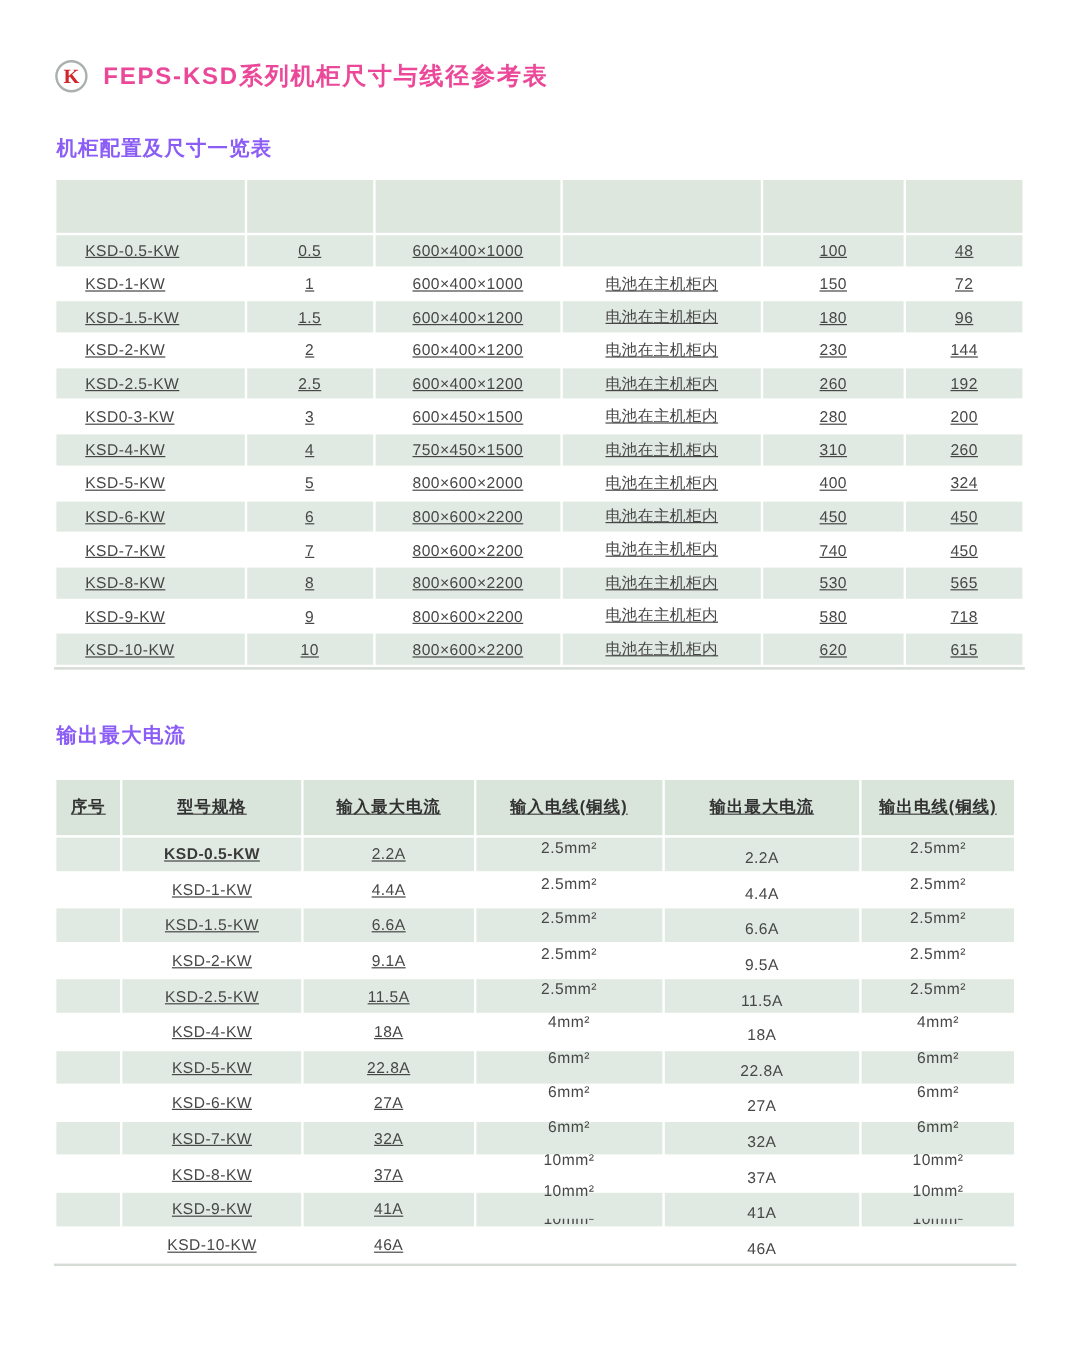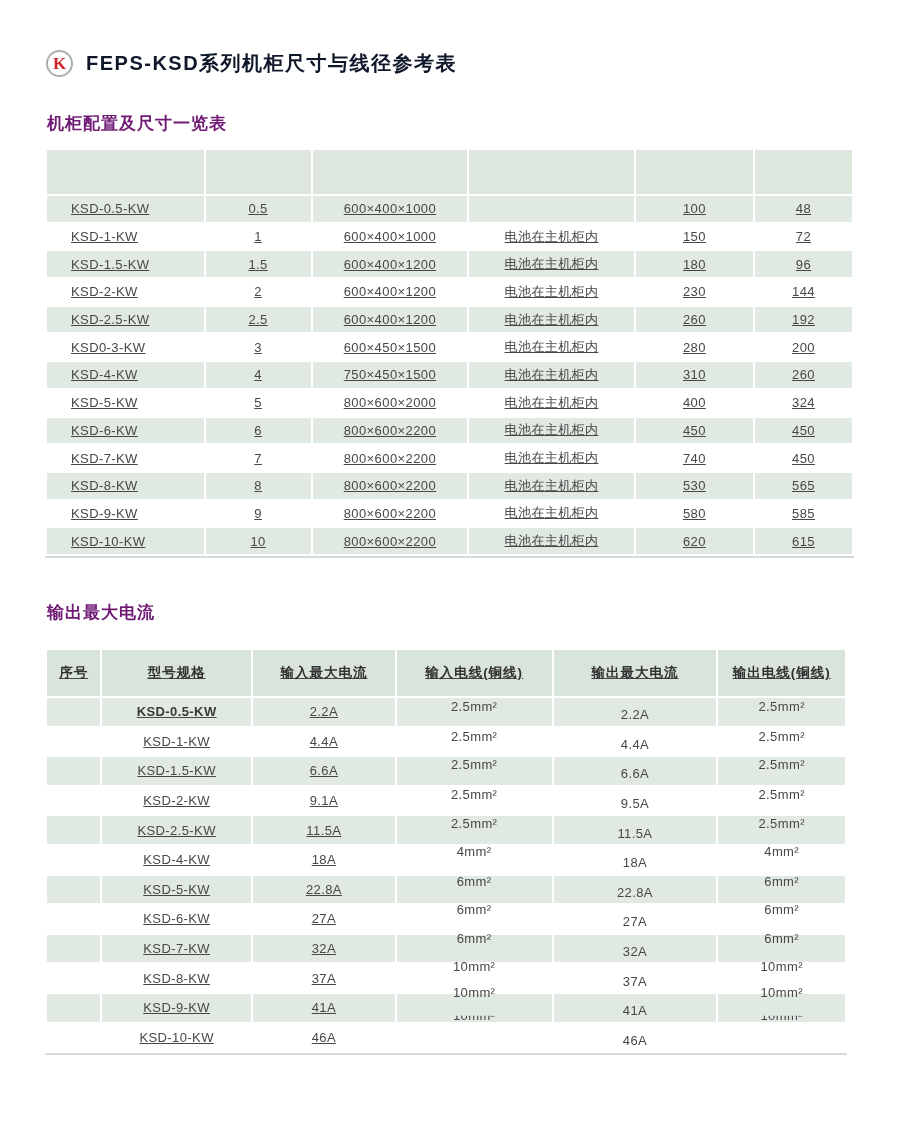--- a/index.html
+++ b/index.html
@@ -12,7 +12,7 @@
         display:flex;align-items:center;justify-content:center;box-sizing:border-box;}
   .logo span{font-family:"Liberation Serif","DejaVu Serif",serif;font-weight:700;
         font-size:17px;color:var(--accent_red,#d2232a);line-height:1;}
-  .main-title{font-size:20px;font-weight:600;color:#0f172a;letter-spacing:1.5px;}
+  .main-title{font-size:20px;font-weight:600;color:#ec4899;letter-spacing:1.5px;}
 
   .sec-heading{position:absolute;left:47px;font-size:17px;font-weight:700;color:#701a75;letter-spacing:1px;}
   .h1{top:112px;}

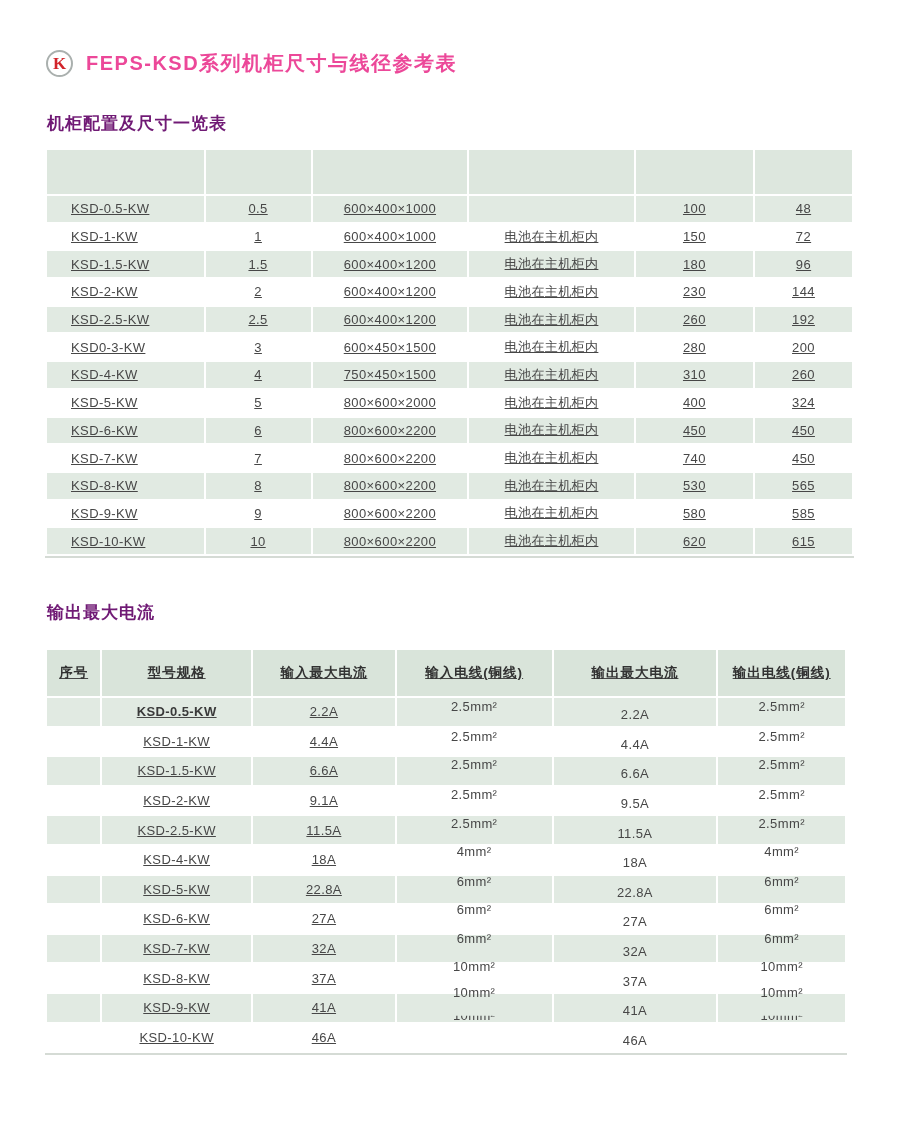--- a/index.html
+++ b/index.html
@@ -14,7 +14,7 @@
         font-size:17px;color:var(--accent_red,#d2232a);line-height:1;}
   .main-title{font-size:20px;font-weight:600;color:#ec4899;letter-spacing:1.5px;}
 
-  .sec-heading{position:absolute;left:47px;font-size:17px;font-weight:700;color:#701a75;letter-spacing:1px;}
+  .sec-heading{position:absolute;left:47px;font-size:17px;font-weight:700;color:#8b5cf6;letter-spacing:1px;}
   .h1{top:112px;}
   .h2{top:601px;}
 

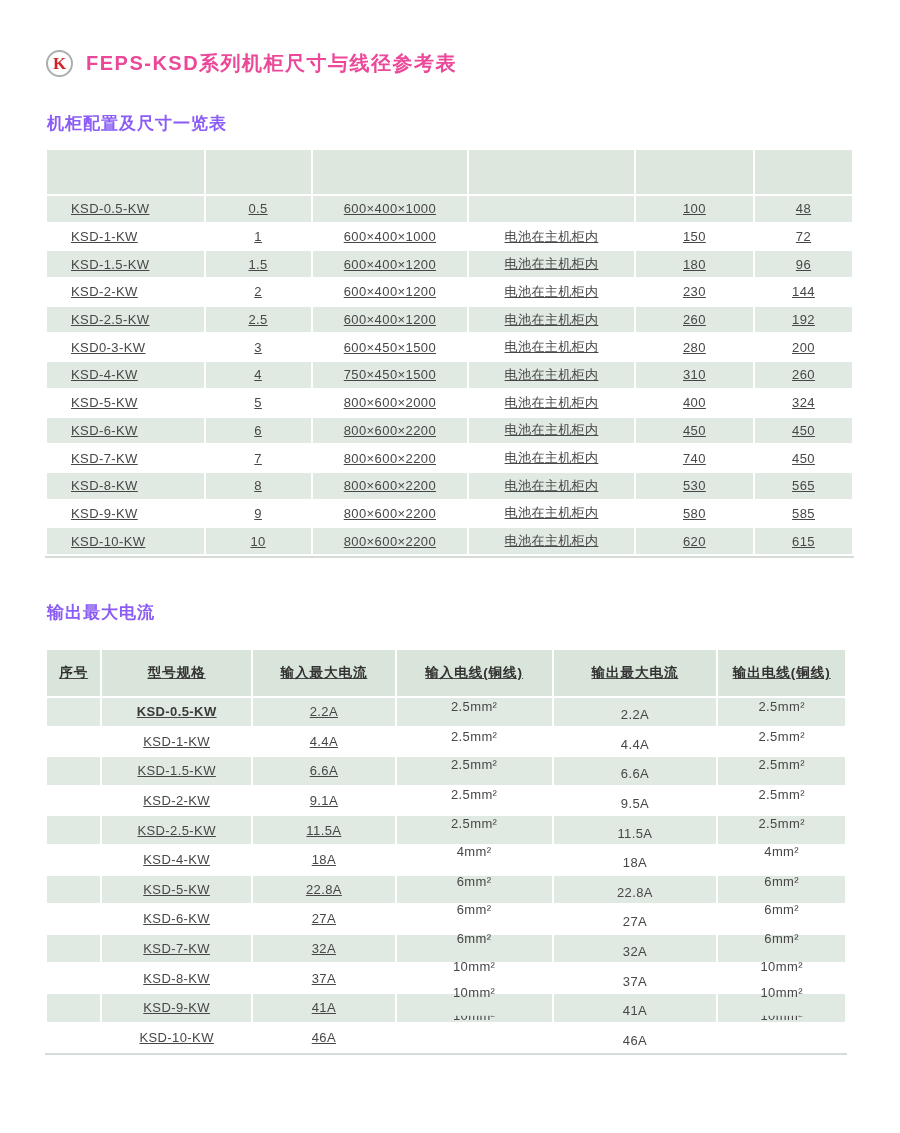--- a/index.html
+++ b/index.html
@@ -171,7 +171,7 @@
         <td>800×600×2200</td>
         <td>电池在主机柜内</td>
         <td>580</td>
-        <td>585</td>
+        <td>718</td>
       </tr>
       <tr>
         <td class="c-model">KSD-10-KW</td>

